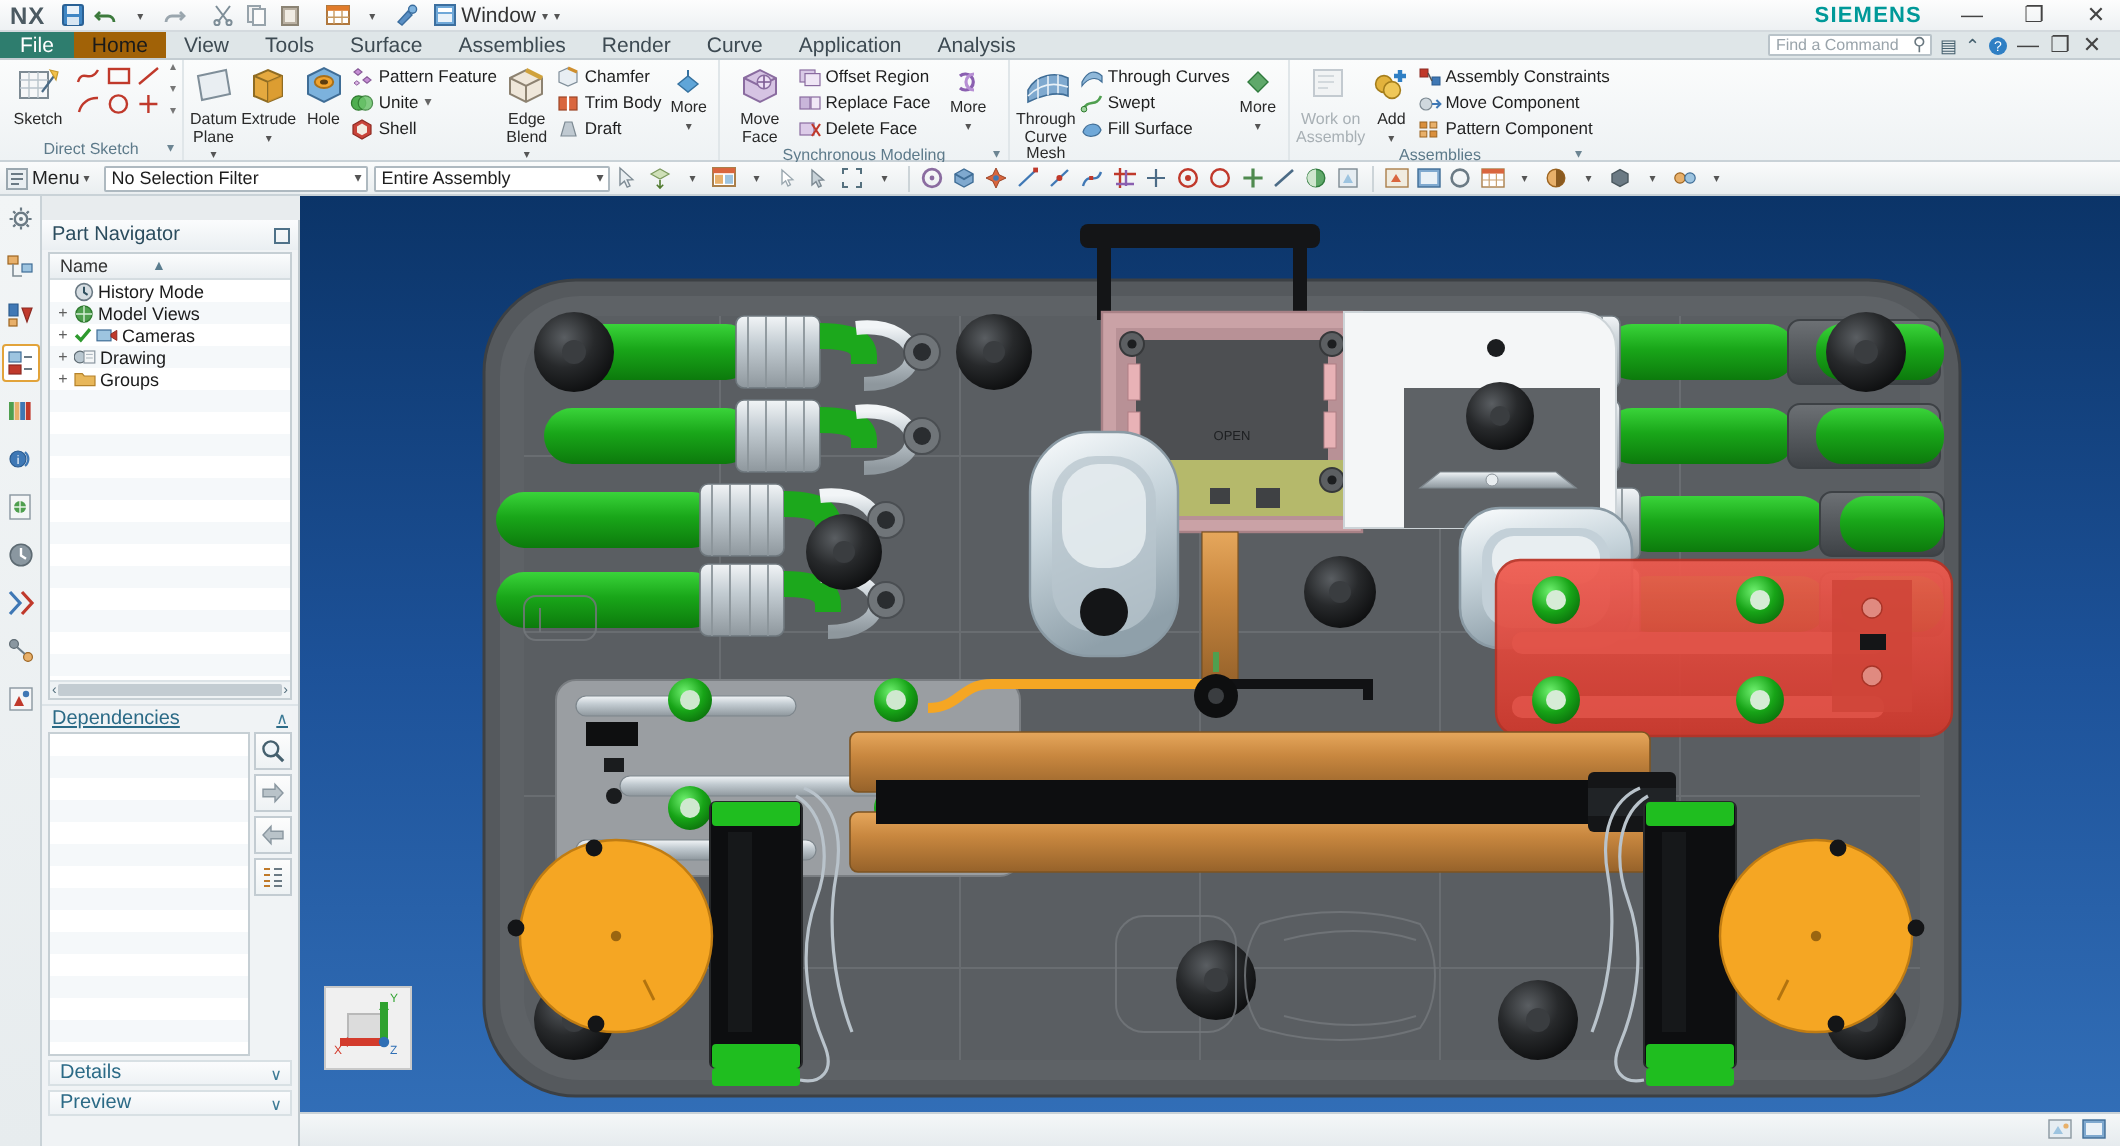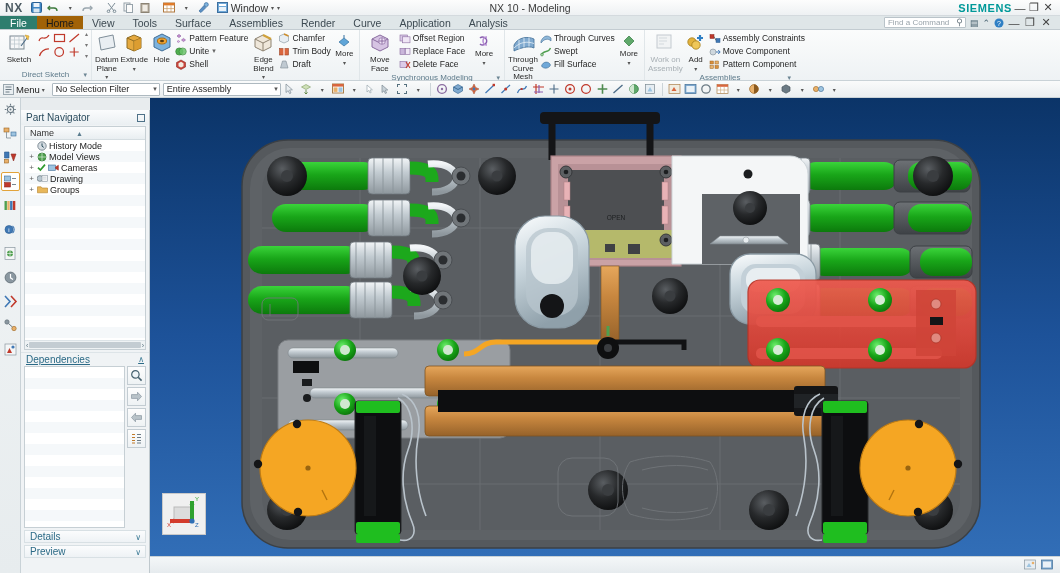--- a/index.html
+++ b/index.html
@@ -307,7 +307,6 @@
         <span class="tbc">▾</span>
       </div>
     </div>
-    <div class="title-center">NX 10 - Modeling</div>
     <div class="title-right">
       <span class="siemens">SIEMENS</span>
       <span class="wbtn">—</span>

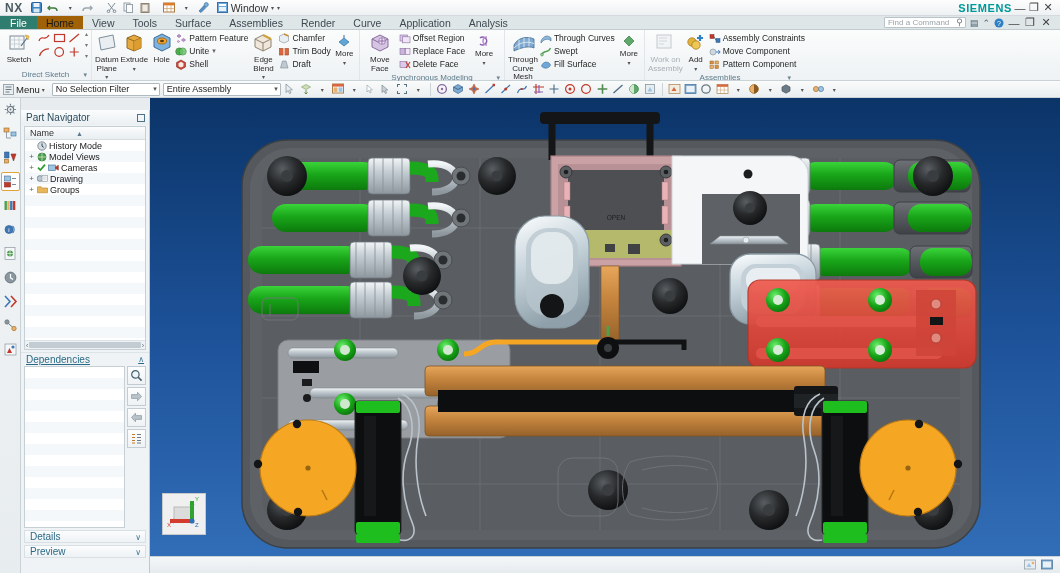--- a/index.html
+++ b/index.html
@@ -43,7 +43,7 @@
   }
   .title-right {
     margin-left: auto; display: flex; align-items: center;
-    gap: 2px; padding-right: 6px;
+    gap: 19px; padding-right: 6px;
   }
   .siemens {
     color: #009999; font-weight: bold; font-size: 11px; letter-spacing: .6px;

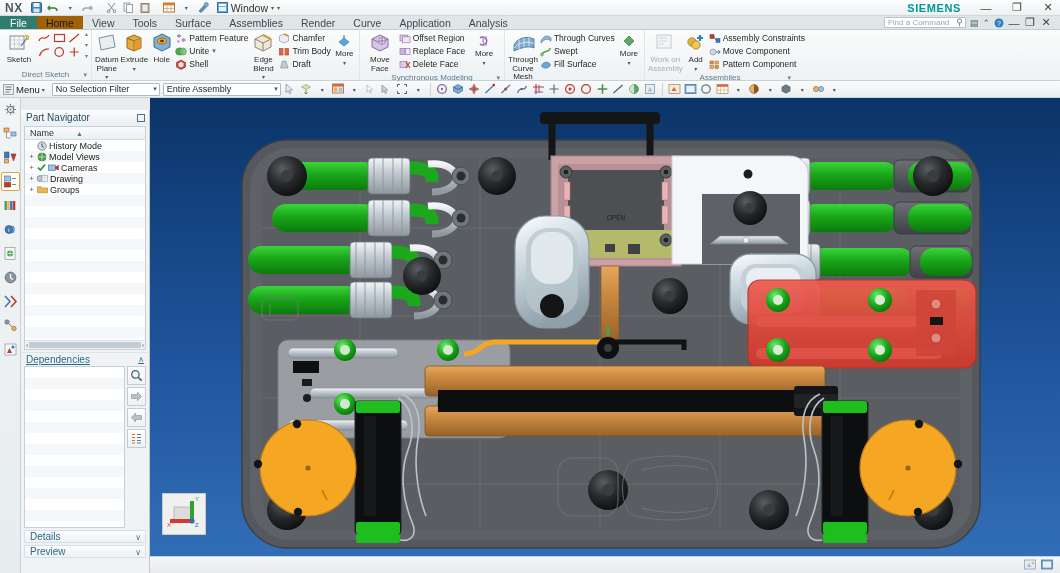--- a/index.html
+++ b/index.html
@@ -708,7 +708,7 @@
       <span>Menu</span>
       <span class="tbc">▾</span>
     </div>
-    <div class="combo" style="width:108px">
+    <div class="combo" style="width:132px">
       <span class="cv">No Selection Filter</span>
       <span class="ca">▾</span>
     </div>

